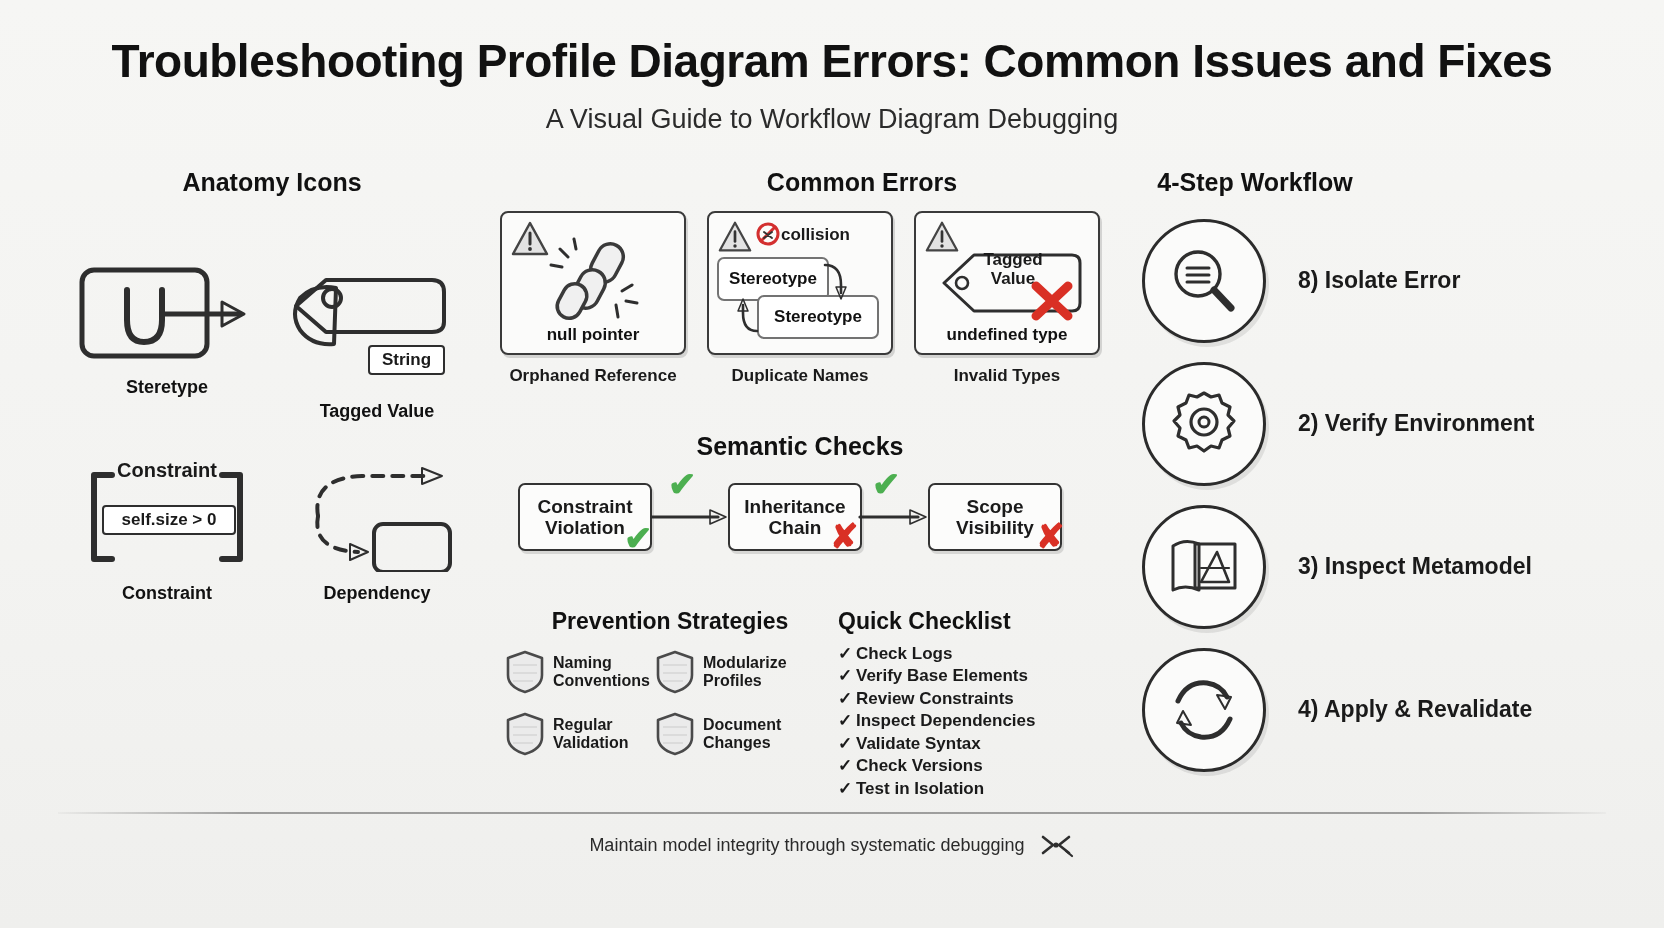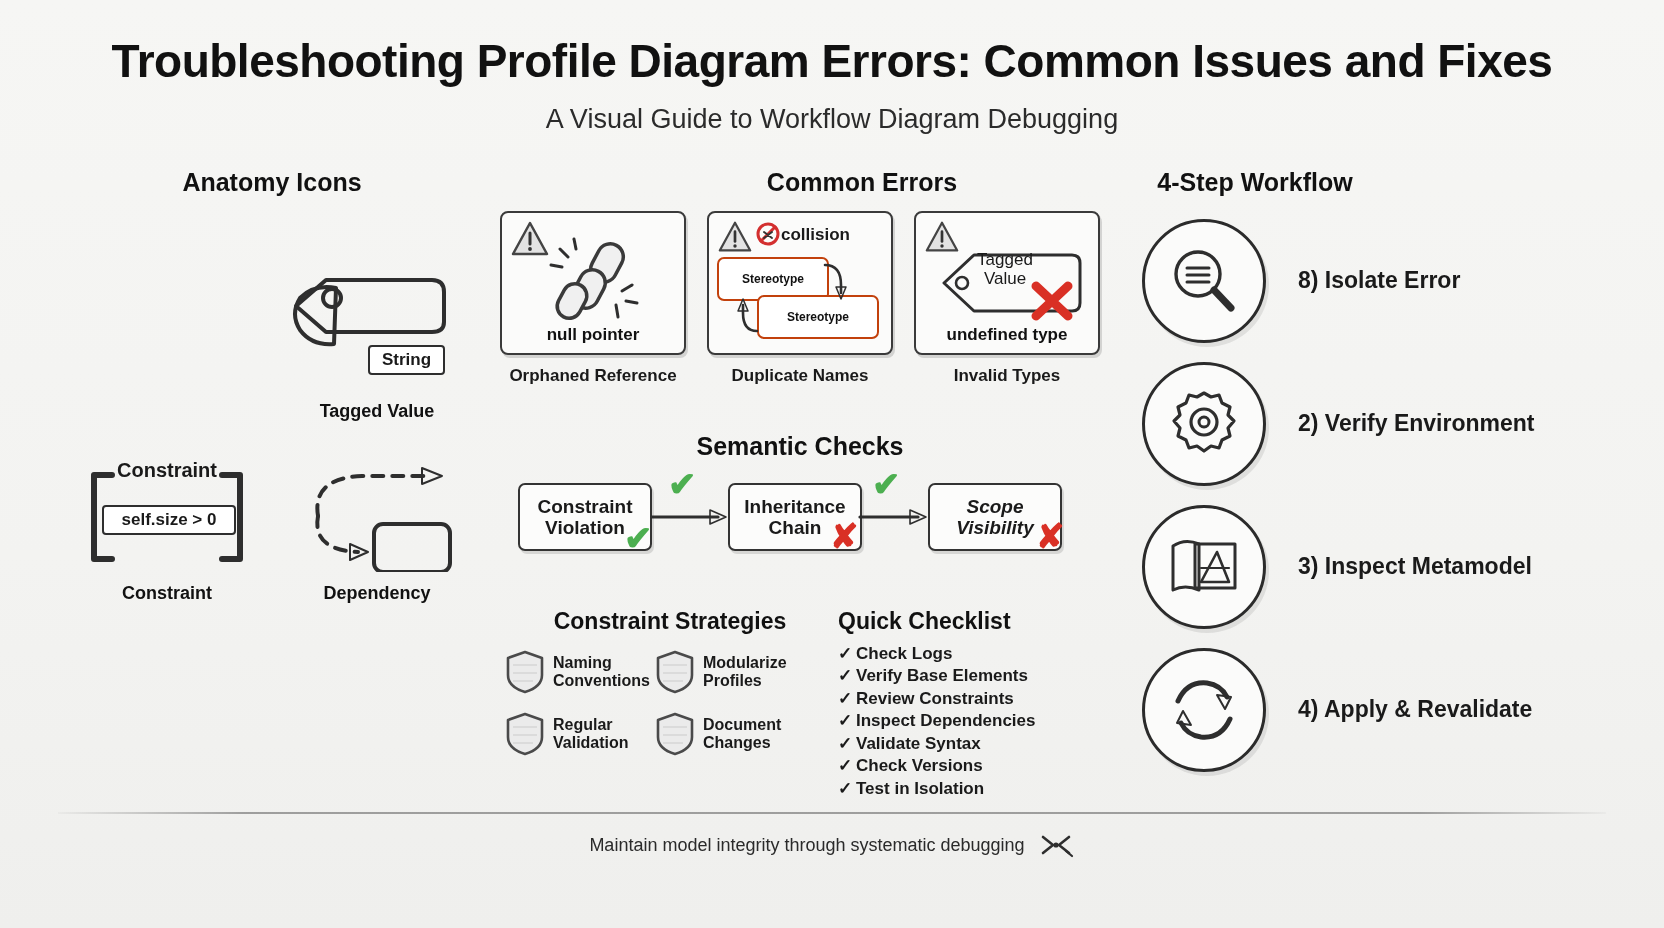--- a/index.html
+++ b/index.html
@@ -261,7 +261,7 @@
             <path class="sketch" d="M36 6 L134 6 Q142 6 142 14 L142 54 Q142 62 134 62 L36 62 L6 34 Z" stroke-width="3" fill="#fff"></path>
             <circle class="sketch" cx="24" cy="34" r="6" stroke-width="2.6"></circle>
           </svg>
-          <div style="position:absolute; left:44px; top:38px; width:90px; text-align:center; font-size:17px; font-weight:normal; line-height:1.1;">
+          <div style="position:absolute; left:52px; top:38px; width:90px; text-align:center; font-size:17px; font-weight:bold; line-height:1.1;">
             <div>Tagged</div>
             <div>Value</div>
           </div>

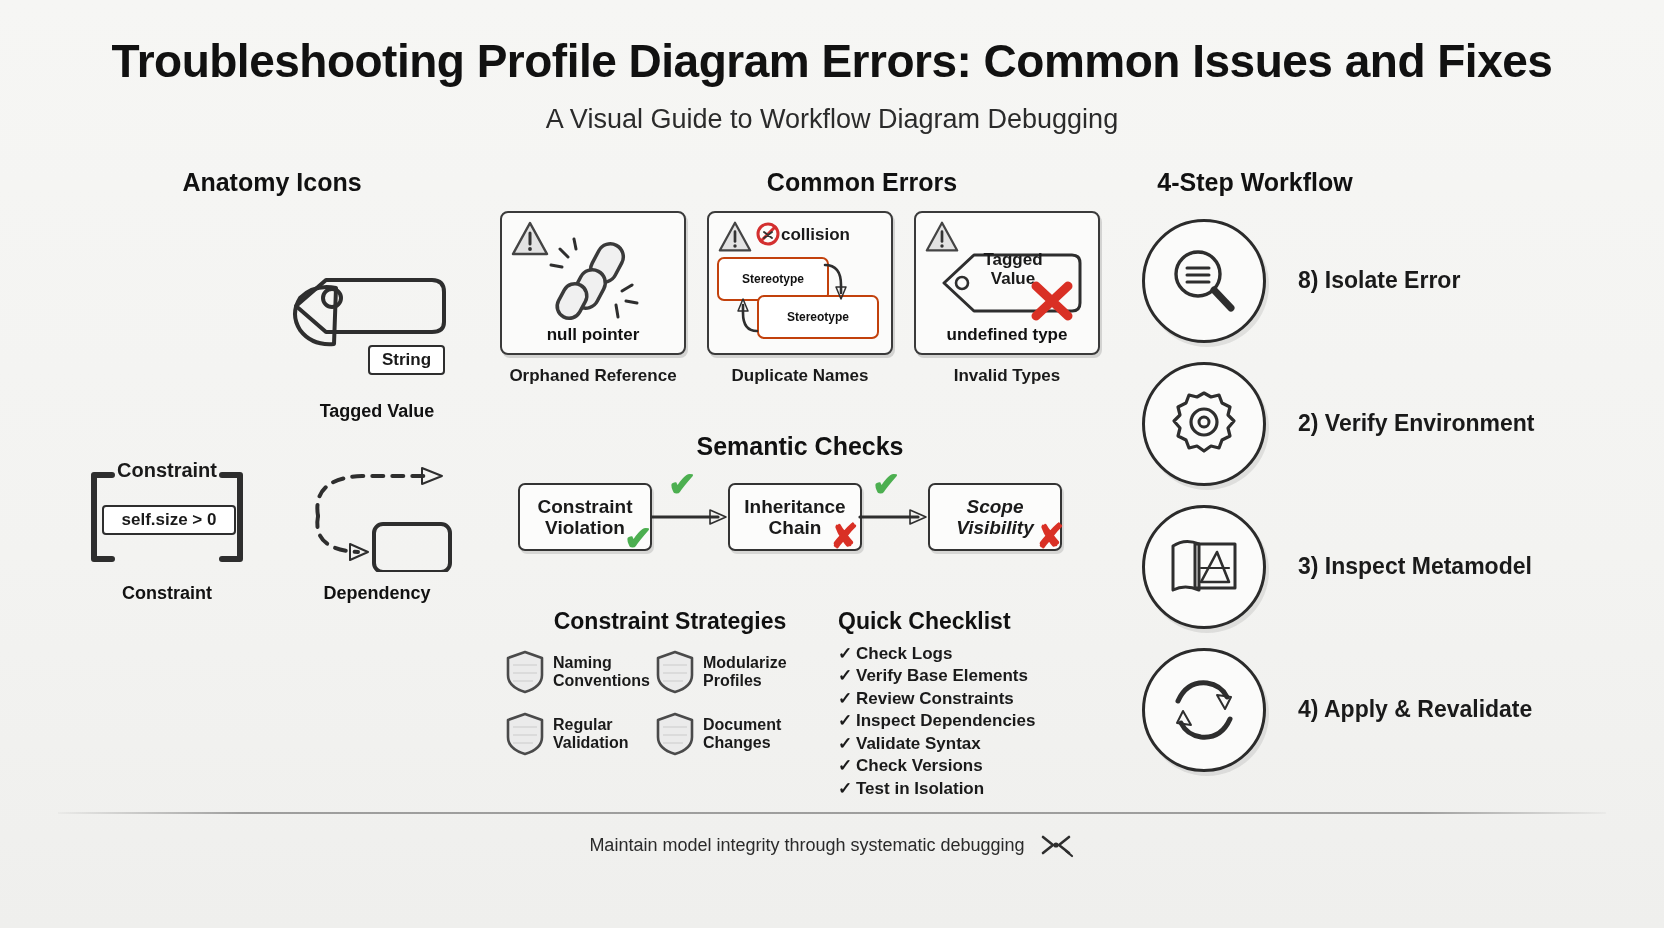--- a/index.html
+++ b/index.html
@@ -82,8 +82,8 @@
   }
   .stereo-box {
     position: absolute;
-    border: 2px solid #c2410c; border-radius: 7px; background: #fff;
-    font-size: 12px; font-weight: bold; color:#111;
+    border: 2px solid #737373; border-radius: 7px; background: #fff;
+    font-size: 17px; font-weight: bold; color:#111;
     display:flex; align-items:center; justify-content:center;
   }
 

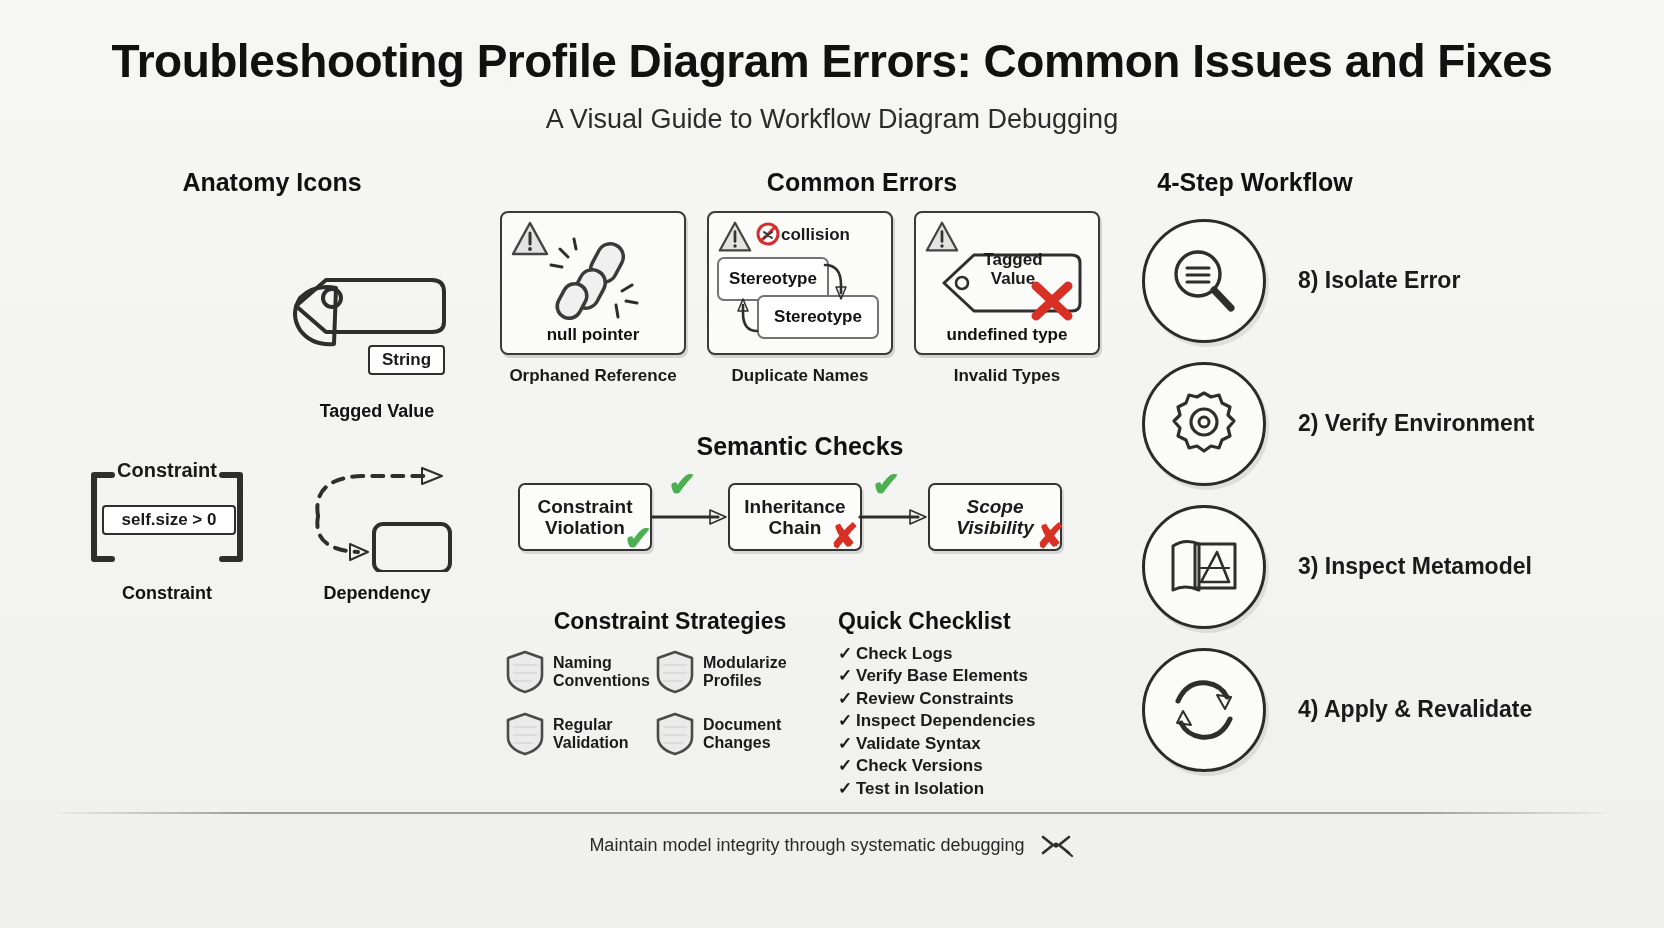--- a/index.html
+++ b/index.html
@@ -151,6 +151,17 @@
 
     <div class="anat-grid">
 
+      <div class="anat-cell" style="left:0; top:52px; width:210px;">
+        <div class="anat-art">
+          <svg width="190" height="108" viewBox="0 0 190 108">
+            <rect class="sketch" x="10" y="12" width="125" height="86" rx="12" stroke-width="5"></rect>
+            <path class="sketch" d="M55 32 L55 62 Q55 84 72 84 Q90 84 90 62 L90 32" stroke-width="6"></path>
+            <path class="sketch" d="M90 56 L168 56" stroke-width="5"></path>
+            <path class="sketch" d="M150 44 L172 56 L150 68 Z" fill="#2e2e2e" stroke-width="3"></path>
+          </svg>
+        </div>
+        <div class="cap anat-label">Steretype</div>
+      </div>
 
       <div class="anat-cell" style="left:210px; top:52px; width:210px;">
         <div class="anat-art">

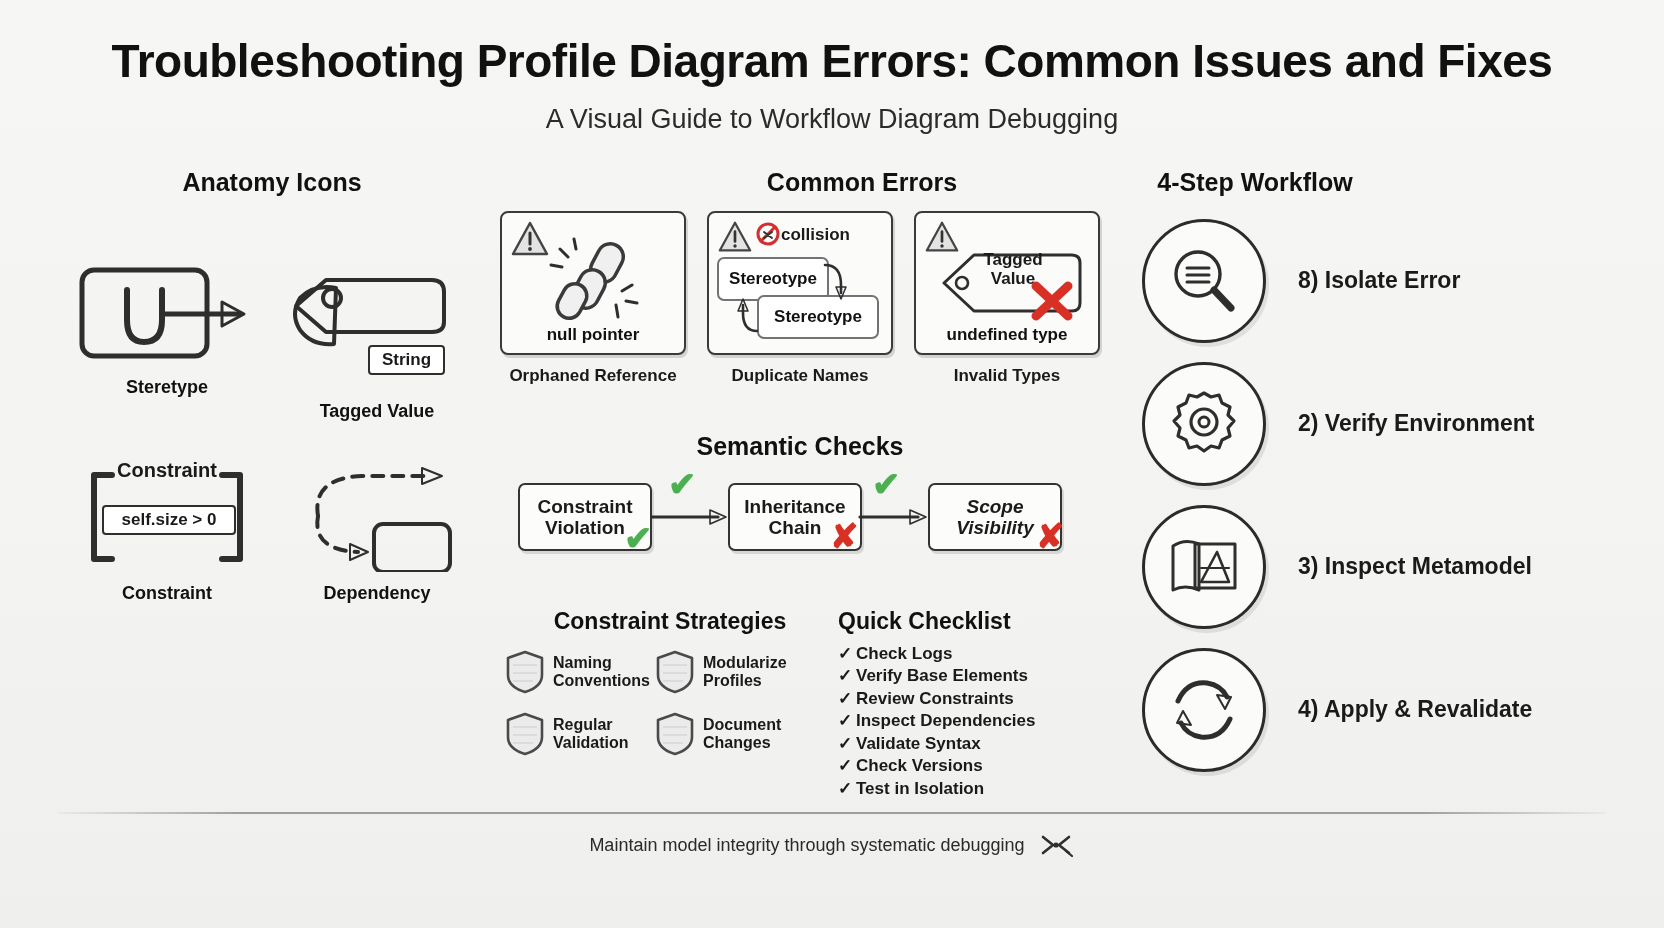--- a/index.html
+++ b/index.html
@@ -299,7 +299,7 @@
         <span>Inheritance</span>
         <span>Chain</span>
       </div>
-      <div class="flow-box" style="left:428px;font-style:italic;">
+      <div class="flow-box" style="left:428px;">
         <span>Scope</span>
         <span>Visibility</span>
       </div>

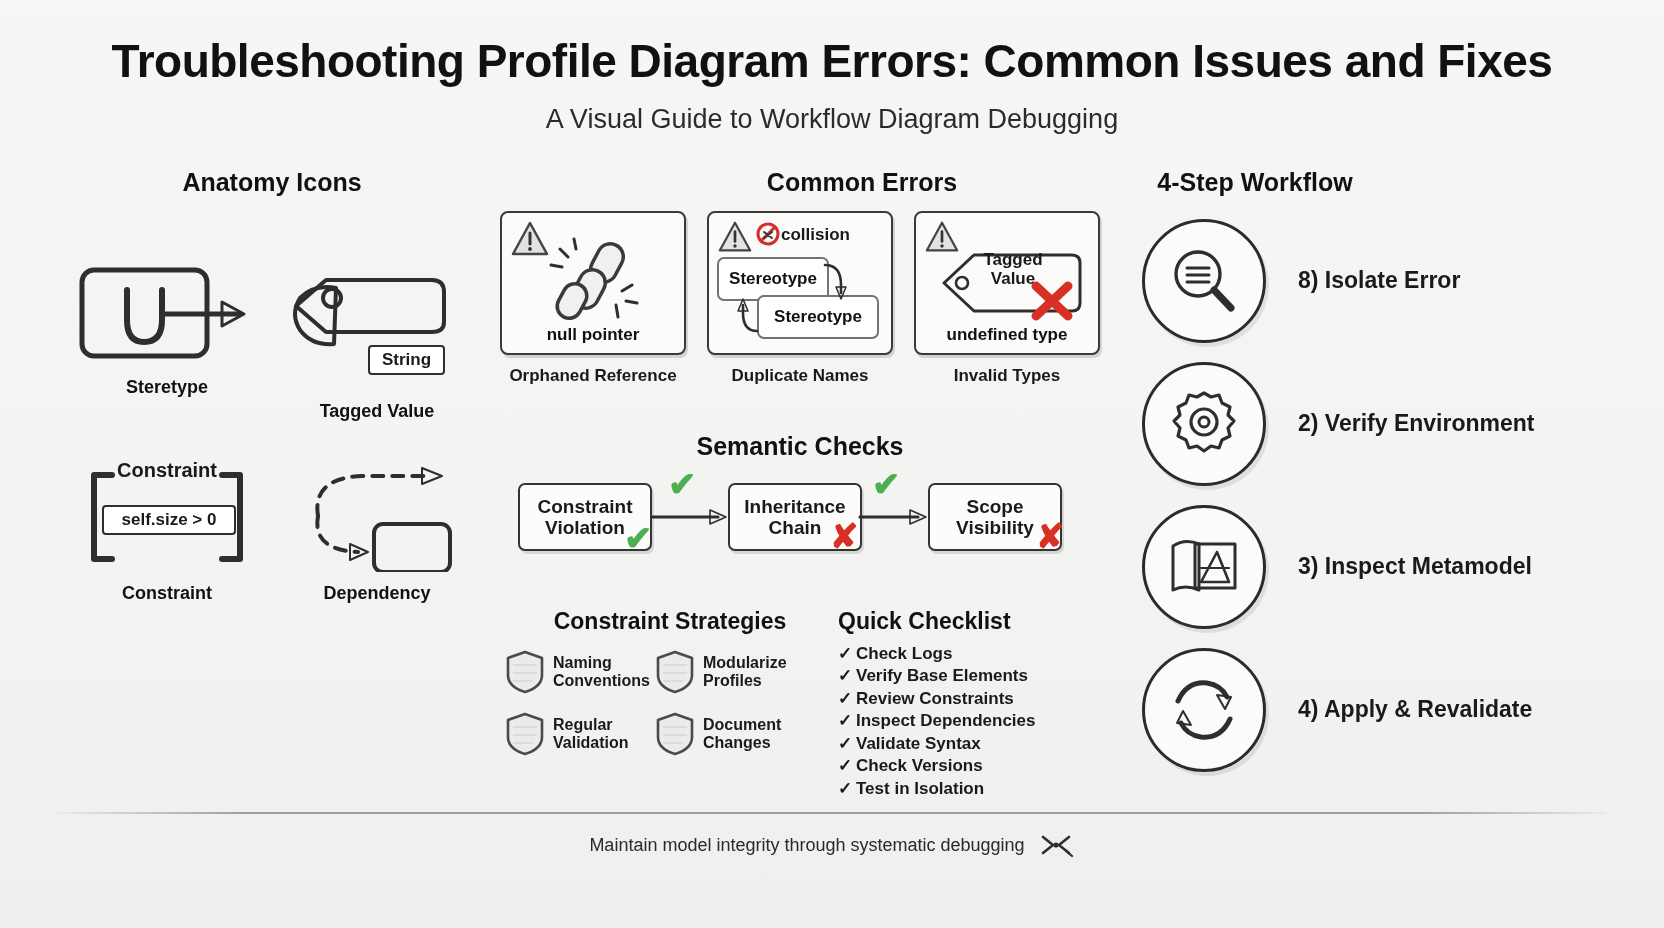--- a/index.html
+++ b/index.html
@@ -320,7 +320,7 @@
   </div>
 
   <div id="prevent">
-    <div class="sec-head">Constraint Strategies</div>
+    <div class="sec-head">Prevention Strategies</div>
     <div class="shield-grid">
 
       <div class="shield-item">

